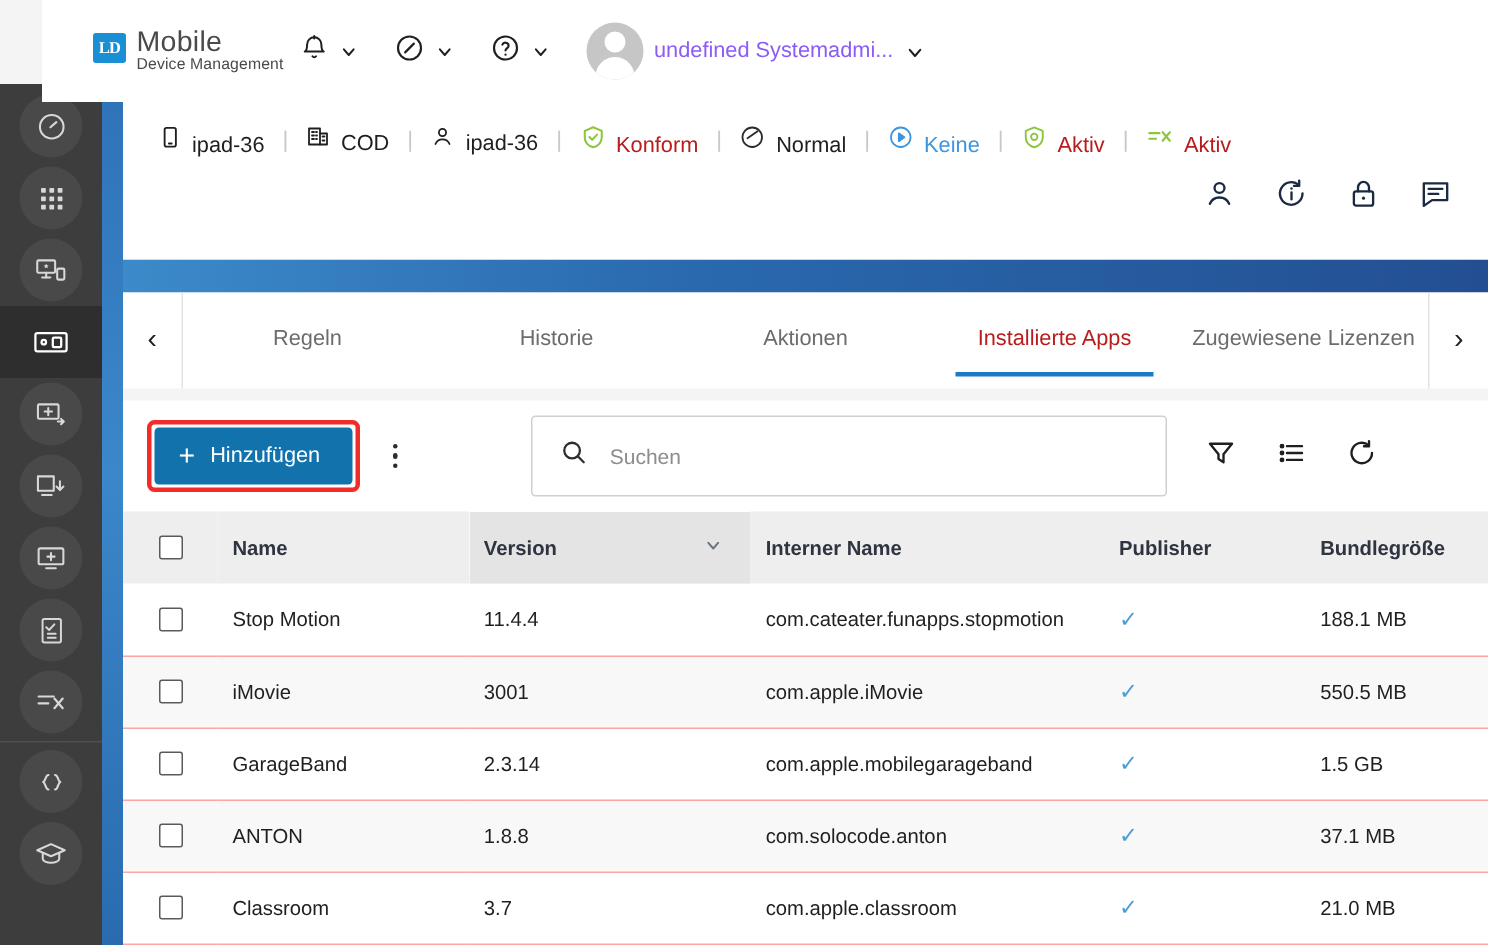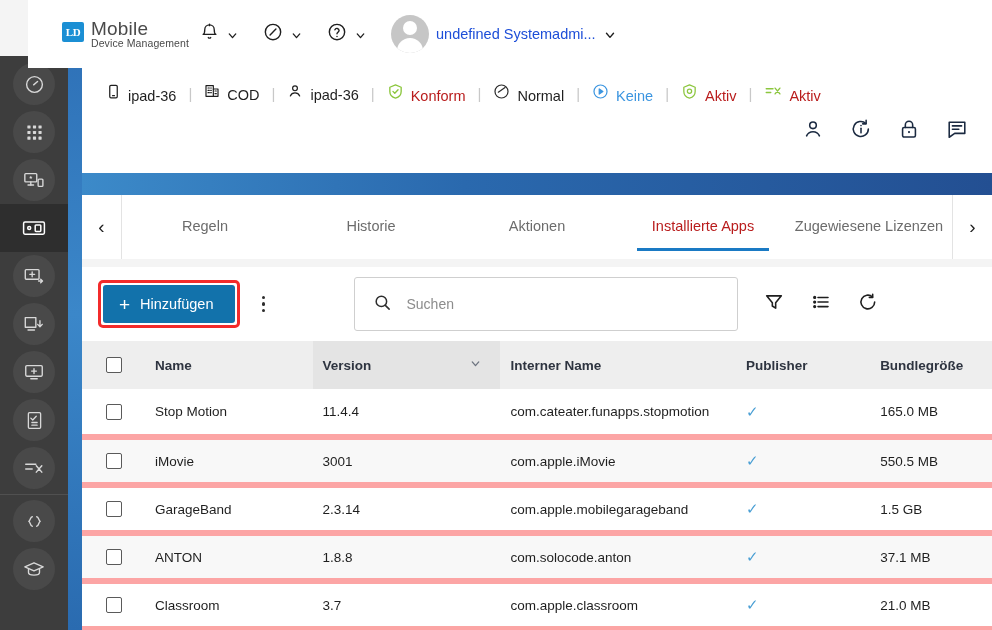--- a/index.html
+++ b/index.html
@@ -47,7 +47,7 @@
     width: 26px; height: 22px; border-radius: 13px 13px 0 0; background: #fff;
     transform: translateX(-50%);
   }
-  .userlabel { font-size: 14.5px; color: #1d4ed8; white-space: nowrap; }
+  .userlabel { font-size: 14.5px; color: #8b5cf6; white-space: nowrap; }
 
   
   .sidebar {

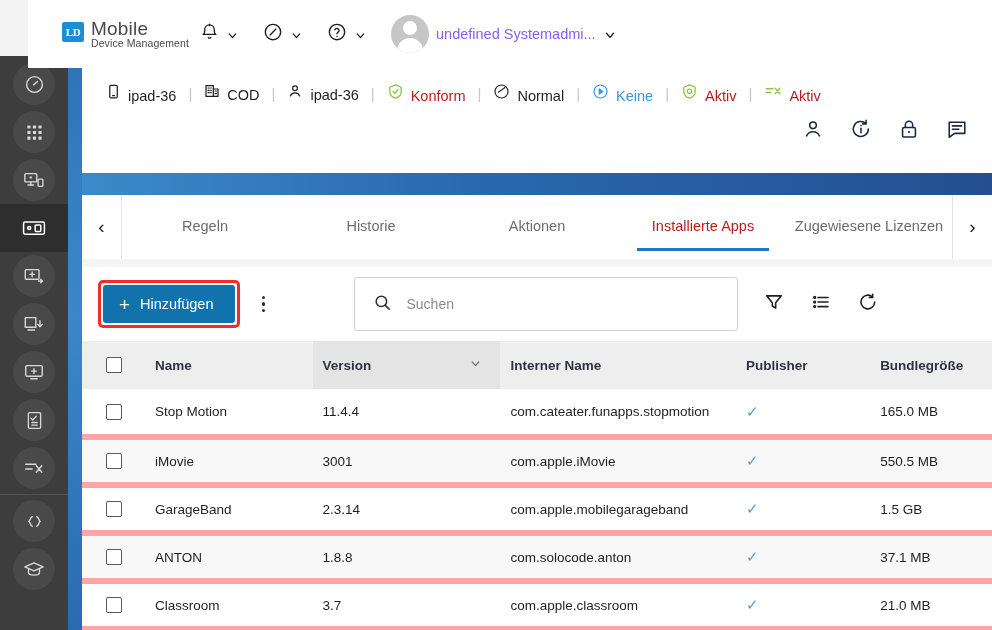--- a/index.html
+++ b/index.html
@@ -142,7 +142,7 @@
   .kebab i { width: 3.5px; height: 3.5px; border-radius: 50%; background: #2d2d2d; display:block; }
 
   .searchbox {
-    width: 384px; height: 54px; border: 1px solid #cfcfcf; border-radius: 3px;
+    width: 424px; height: 54px; border: 1px solid #cfcfcf; border-radius: 3px;
     display: flex; align-items: center; gap: 14px; padding: 0 18px;
     margin-left: 78px; background: #fff;
   }

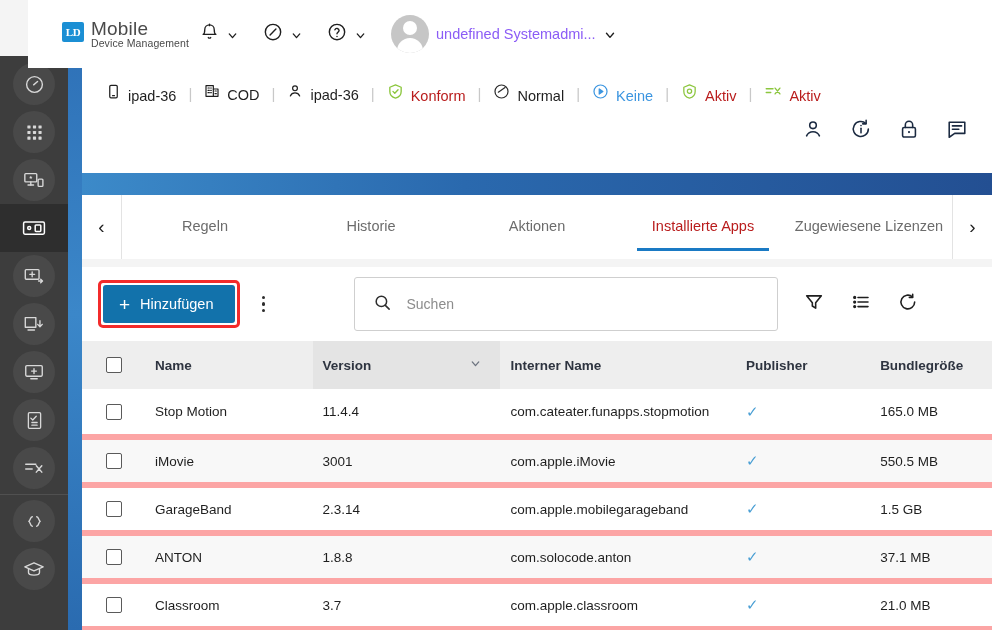--- a/index.html
+++ b/index.html
@@ -163,7 +163,7 @@
   }
   th.sorted { background: #e4e4e4; position: relative; }
   th .sort-ch { position: absolute; right: 18px; top: 50%; transform: translateY(-50%); }
-  tbody tr { height: 48px; border-bottom: 6px solid #fca5a5; }
+  tbody tr { height: 48px; border-bottom: 1px solid #fca5a5; }
   tbody tr.alt { background: #f8f8f8; }
   td {
     font-size: 13.5px; color: #1f1f1f; padding: 8px 10px; vertical-align: middle;

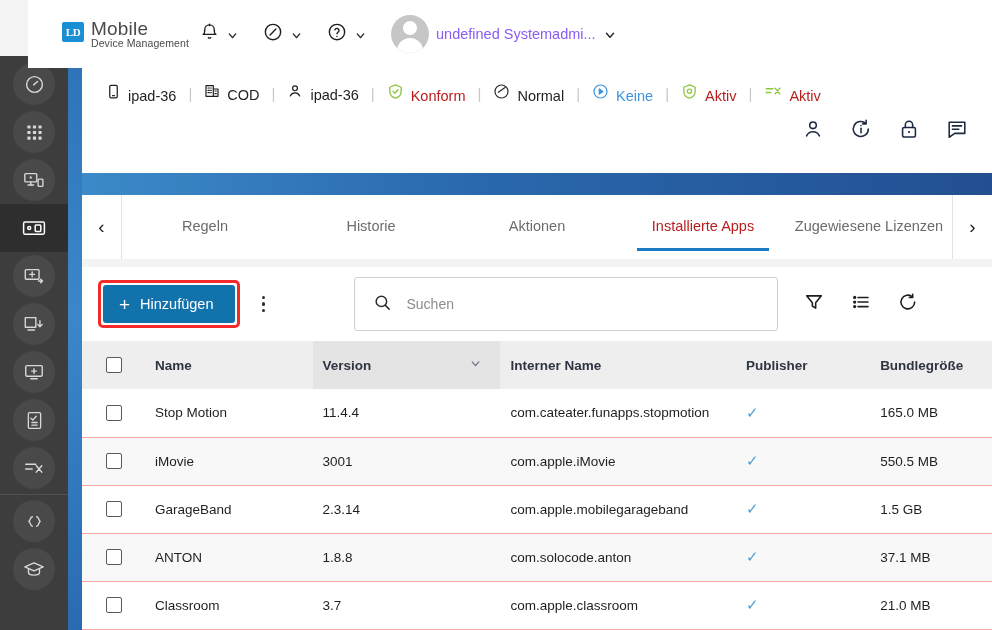--- a/index.html
+++ b/index.html
@@ -592,7 +592,7 @@
             <td class="col-ver">11.4.4</td>
             <td class="col-int">com.cateater.funapps.stopmotion</td>
             <td class="col-pub pubcheck">✓</td>
-            <td class="col-size">165.0 MB</td>
+            <td class="col-size">188.1 MB</td>
           </tr>
           <tr class="alt">
             <td class="col-chk">

